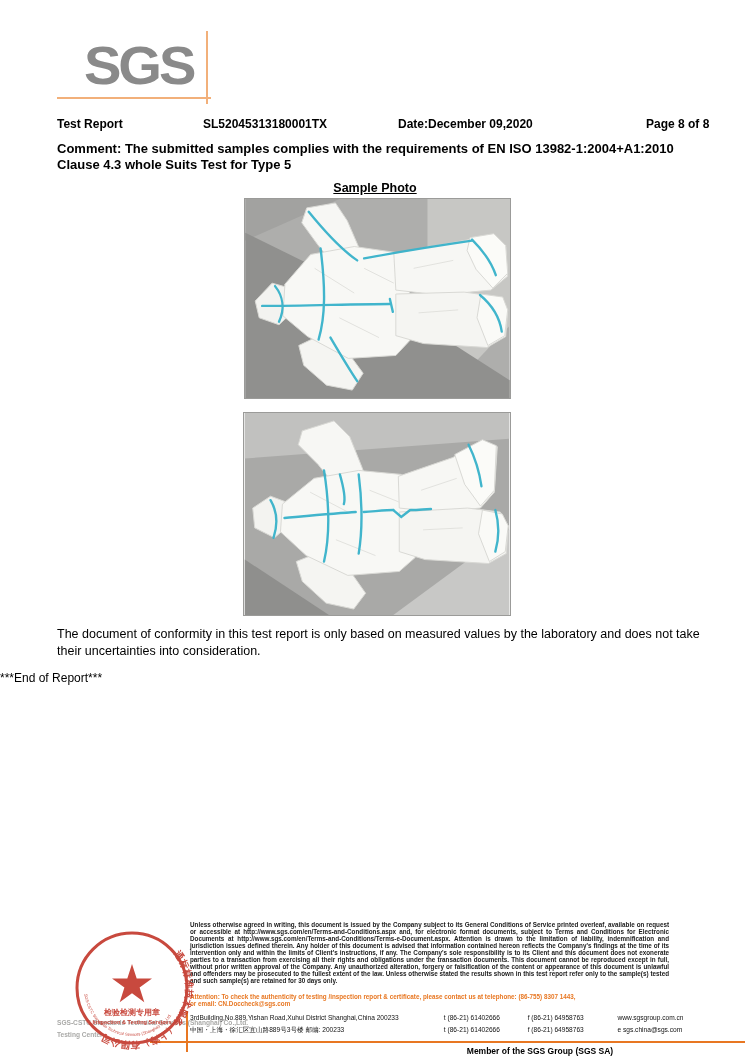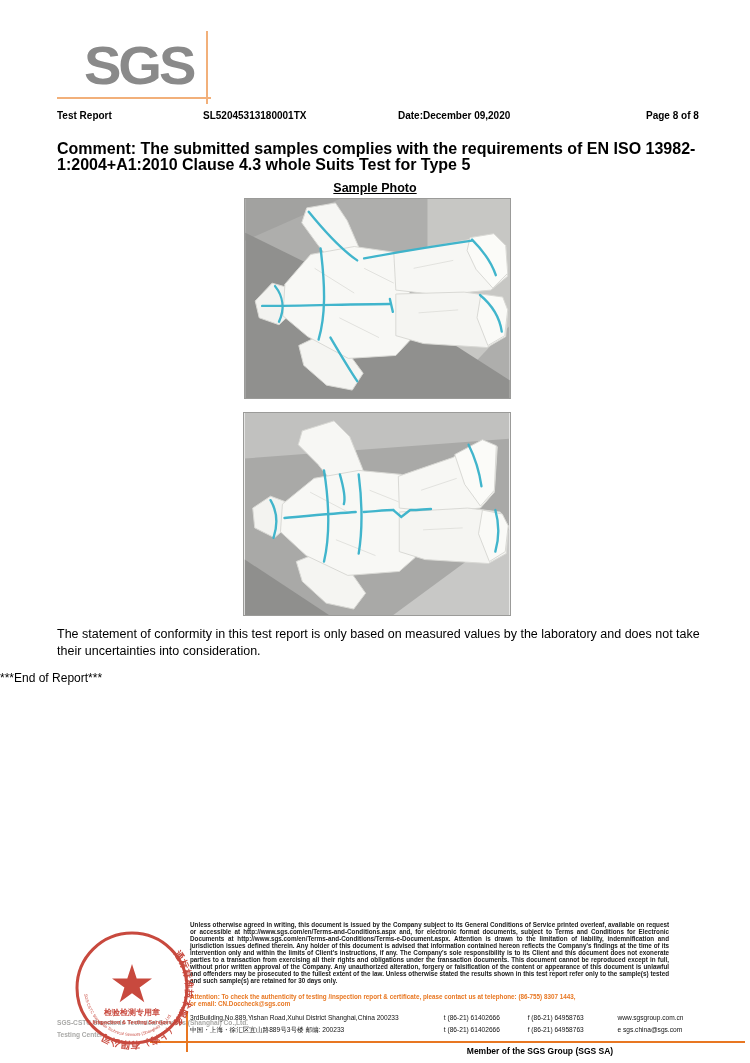--- a/index.html
+++ b/index.html
@@ -17,7 +17,7 @@
   .logo-hline{left:57px;top:97px;width:154px;height:2px;background:#f2b07a;}
 
   
-  .hdr{top:110px;font-size:10px;font-weight:bold;white-space:nowrap;}
+  .hdr{top:117px;font-size:12px;font-weight:bold;white-space:nowrap;}
 
   .comment{left:57px;top:141px;width:655px;font-size:16px;font-weight:bold;line-height:16px;}
   .photo-heading{left:0;top:181px;width:750px;text-align:center;font-size:12.5px;font-weight:bold;text-decoration:underline;}

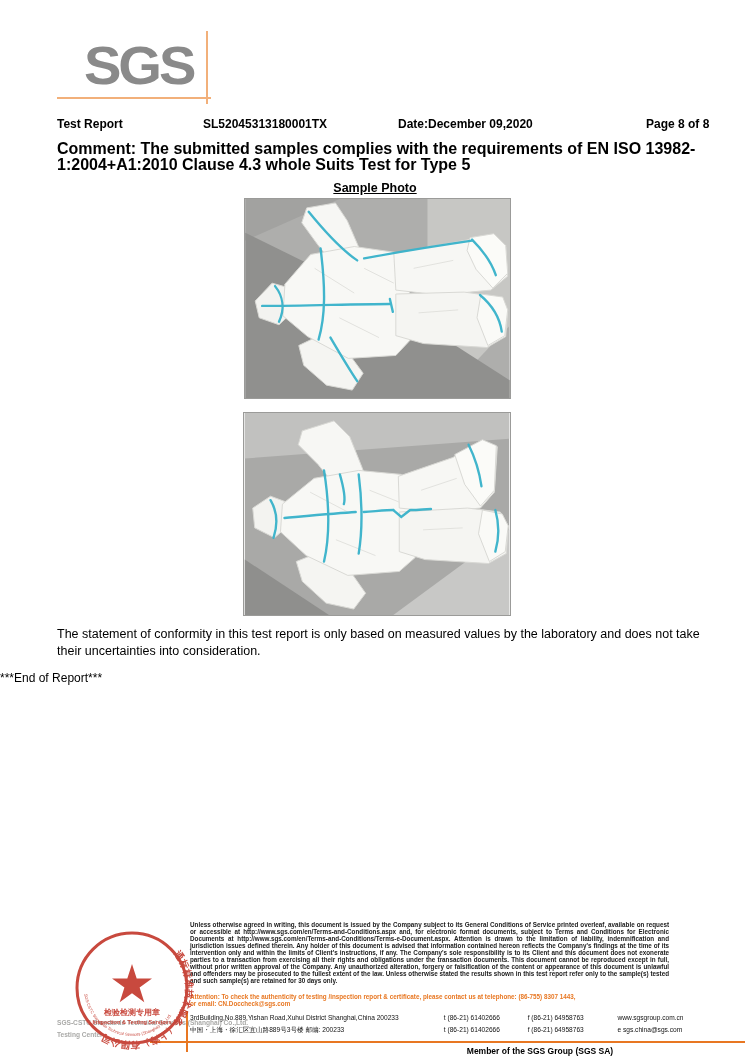--- a/index.html
+++ b/index.html
@@ -19,7 +19,7 @@
   
   .hdr{top:117px;font-size:12px;font-weight:bold;white-space:nowrap;}
 
-  .comment{left:57px;top:141px;width:655px;font-size:16px;font-weight:bold;line-height:16px;}
+  .comment{left:57px;top:141px;width:655px;font-size:13px;font-weight:bold;line-height:16px;}
   .photo-heading{left:0;top:181px;width:750px;text-align:center;font-size:12.5px;font-weight:bold;text-decoration:underline;}
 
   .photo{border:1px solid #9b9b99;box-sizing:border-box;}

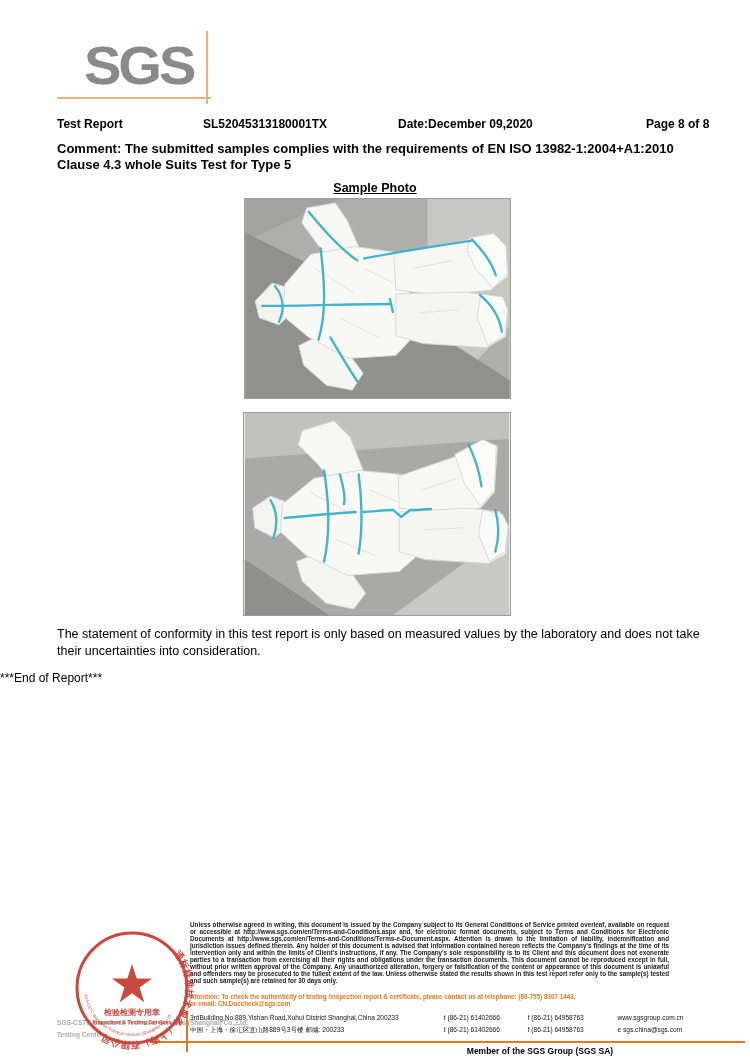--- a/index.html
+++ b/index.html
@@ -134,7 +134,7 @@
   </svg>
 </div>
 
-<div class="abs statement">The statement of conformity in this test report is only based on measured values by the laboratory and does not take their uncertainties into consideration.</div>
+<div class="abs statement">The document of conformity in this test report is only based on measured values by the laboratory and does not take their uncertainties into consideration.</div>
 <div class="abs end-report">***End of Report***</div>
 
 <div class="abs legal">Unless otherwise agreed in writing, this document is issued by the Company subject to its General Conditions of Service printed overleaf, available on request or accessible at http://www.sgs.com/en/Terms-and-Conditions.aspx and, for electronic format documents, subject to Terms and Conditions for Electronic Documents at http://www.sgs.com/en/Terms-and-Conditions/Terms-e-Document.aspx. Attention is drawn to the limitation of liability, indemnification and jurisdiction issues defined therein. Any holder of this document is advised that information contained hereon reflects the Company's findings at the time of its intervention only and within the limits of Client's instructions, if any. The Company's sole responsibility is to its Client and this document does not exonerate parties to a transaction from exercising all their rights and obligations under the transaction documents. This document cannot be reproduced except in full, without prior written approval of the Company. Any unauthorized alteration, forgery or falsification of the content or appearance of this document is unlawful and offenders may be prosecuted to the fullest extent of the law. Unless otherwise stated the results shown in this test report refer only to the sample(s) tested and such sample(s) are retained for 30 days only.</div>

